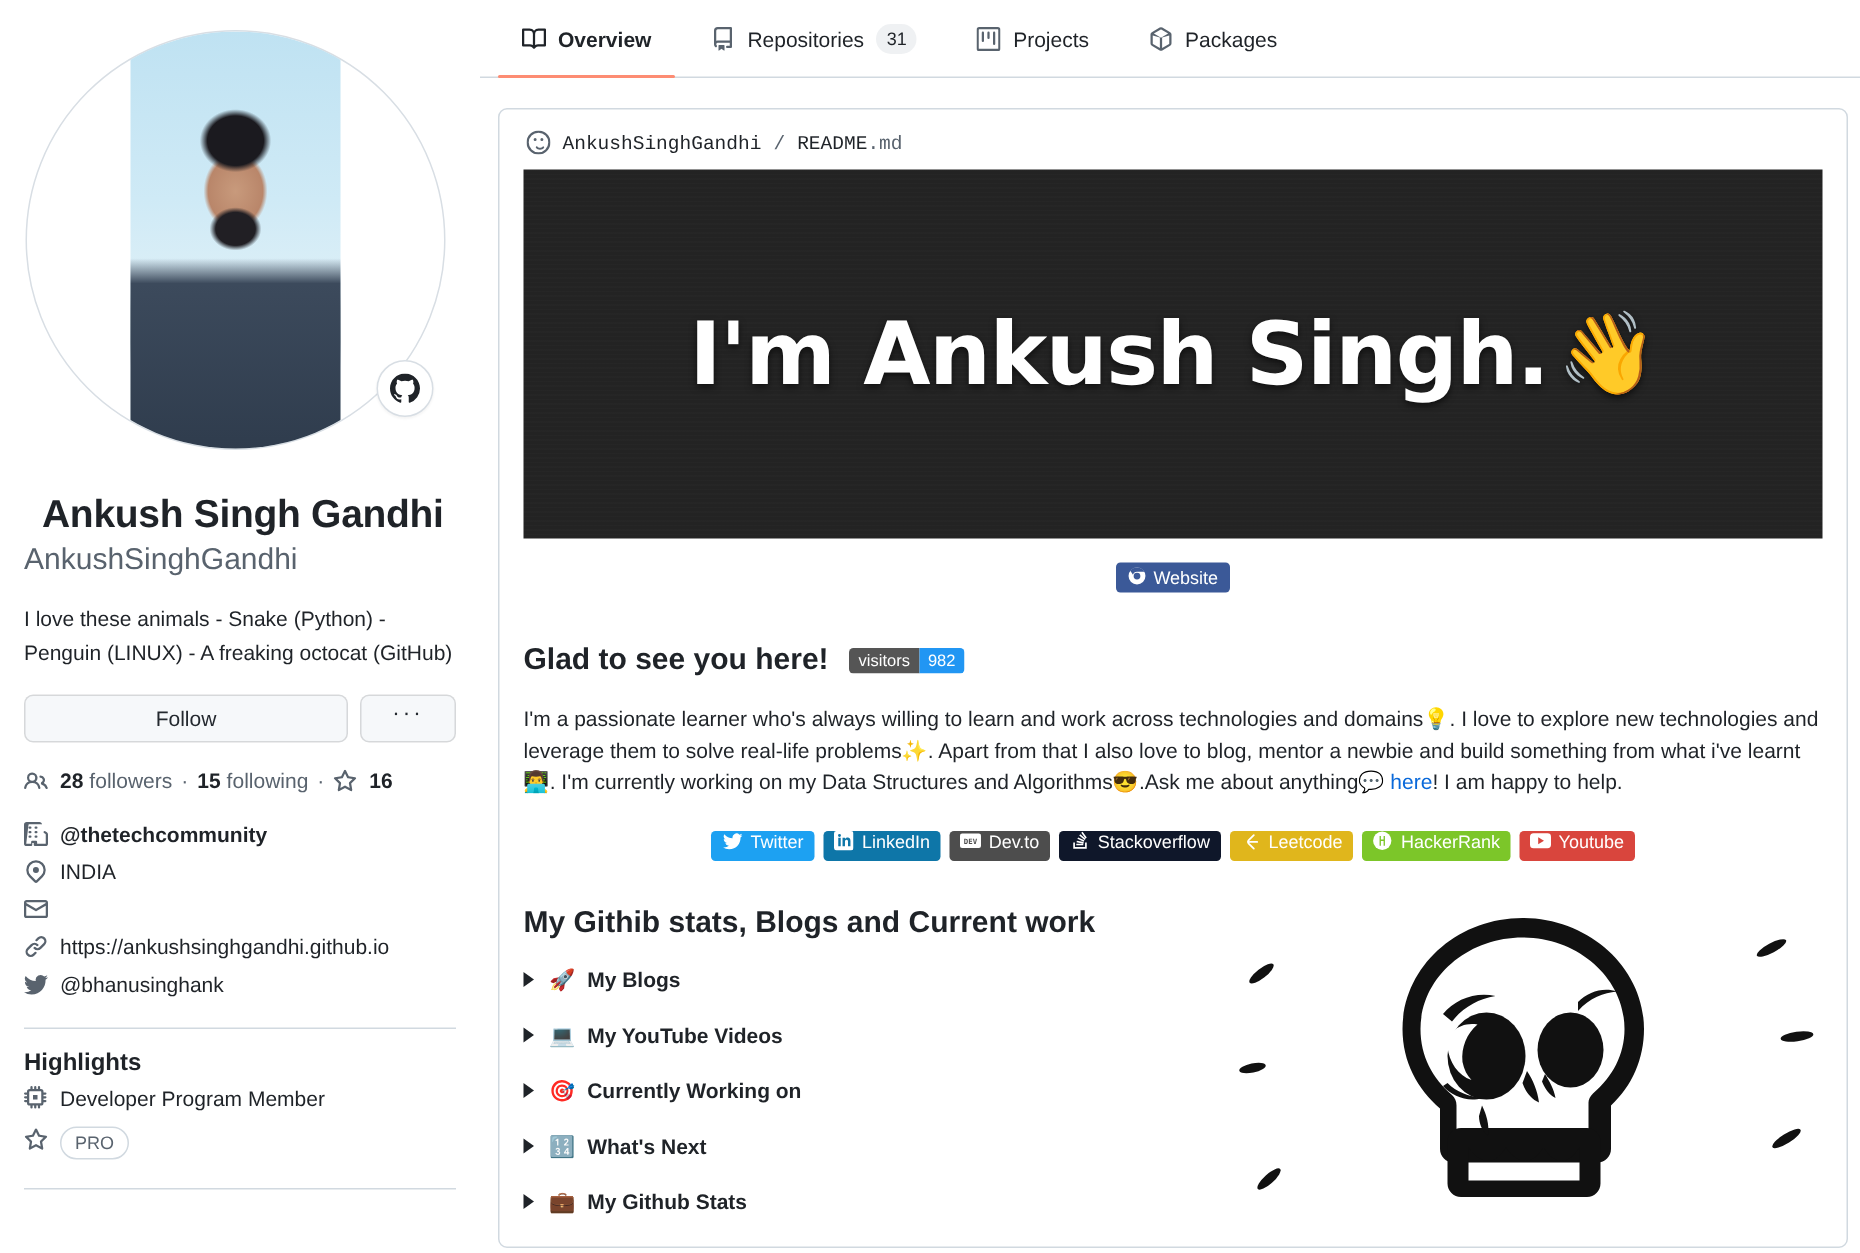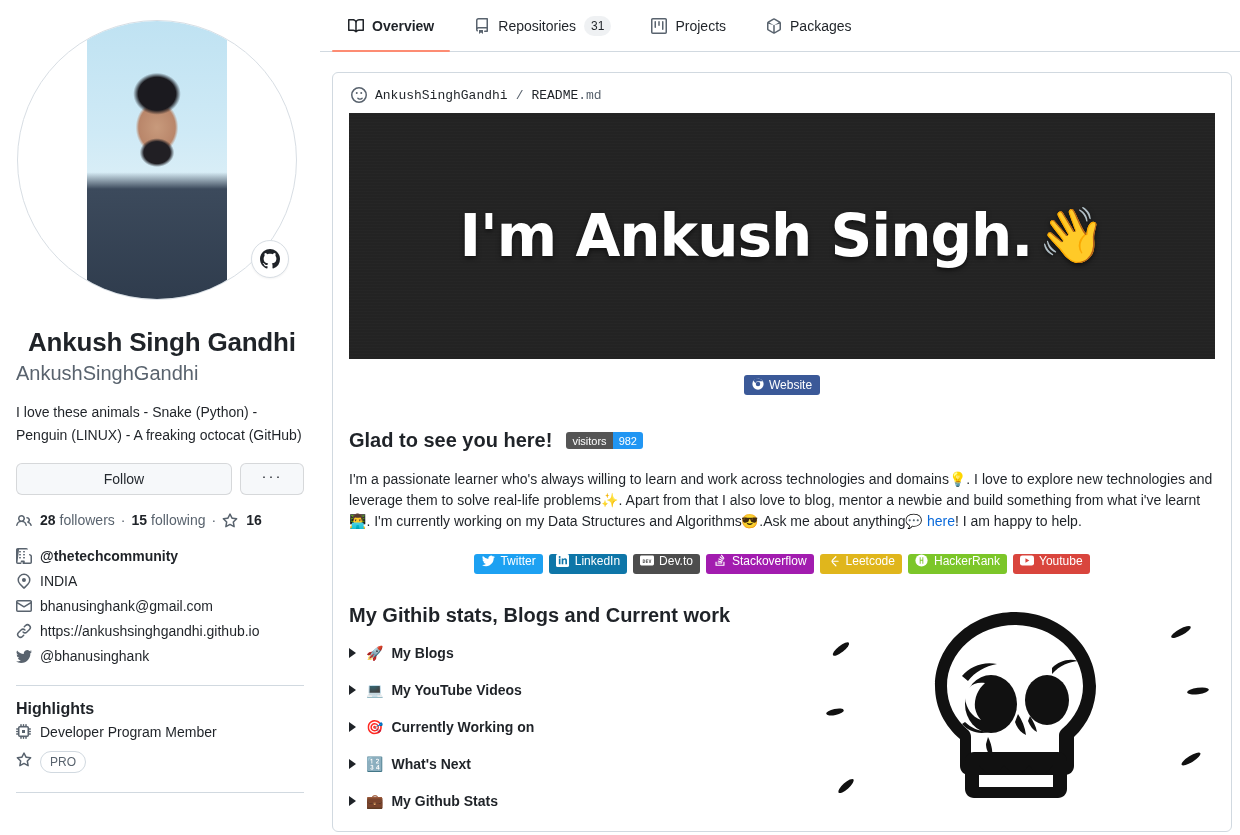--- a/index.html
+++ b/index.html
@@ -537,7 +537,7 @@
               </span>
             <span>Dev.to</span>
           </span>
-          <span class="social-badge" style="background:#a21caf">
+          <span class="social-badge" style="background:#0f172a">
             <span class="sb-ico">
                 <svg width="12" height="13" viewBox="0 0 16 16">
                   <path fill="#ffffff" d="M12.5 9.5v4h-9v-4H2v5.5h12V9.5ZM4.9 9.3l6.1 1.3.3-1.4-6.1-1.3Zm.8-3 5.6 2.6.6-1.3-5.6-2.6ZM7.3 3.4l4.8 4 .9-1.1-4.8-4Zm3-3.4-1.2.9 3.7 5 1.2-.9ZM4.7 12h6.2v-1.4H4.7Z"></path>

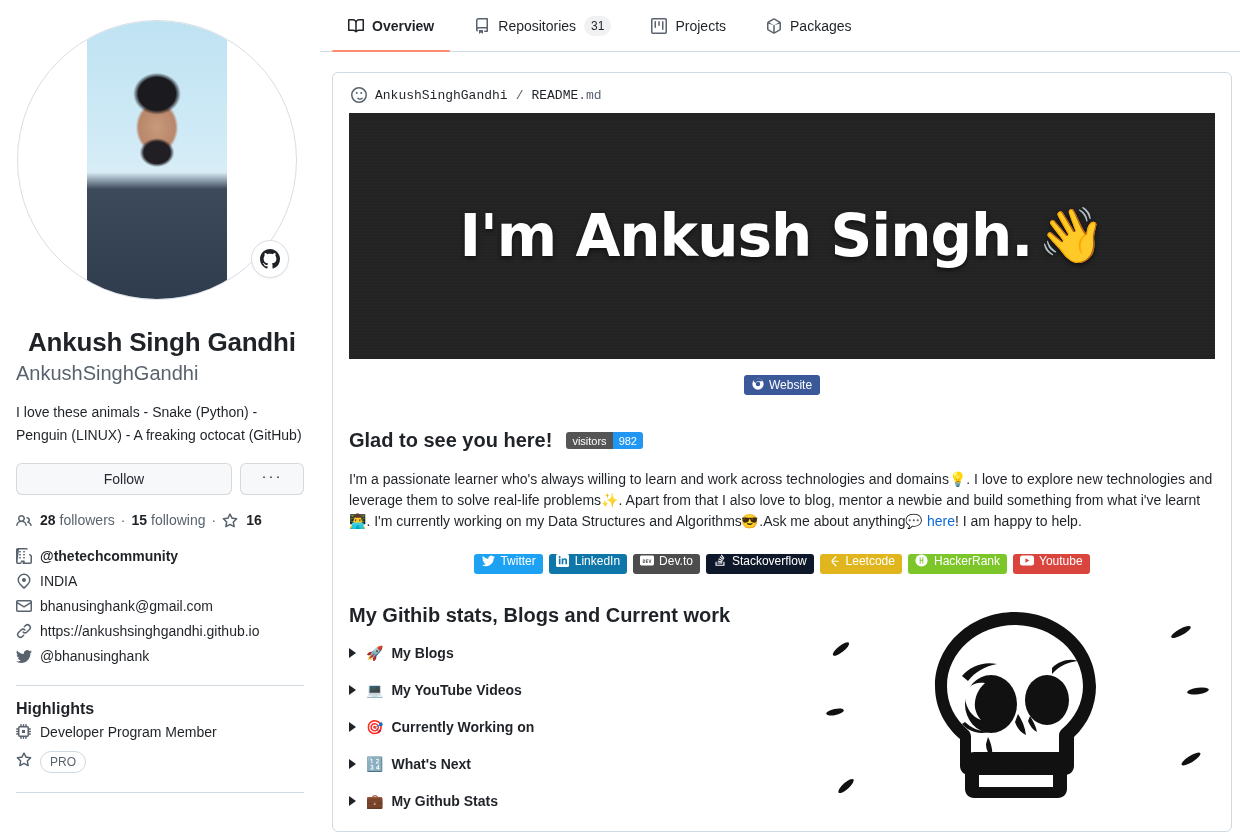--- a/index.html
+++ b/index.html
@@ -382,7 +382,6 @@
               <path fill="#59636e" d="M1.75 2h12.5c.966 0 1.75.784 1.75 1.75v8.5A1.75 1.75 0 0 1 14.25 14H1.75A1.75 1.75 0 0 1 0 12.25v-8.5C0 2.784.784 2 1.75 2ZM1.5 12.251c0 .138.112.25.25.25h12.5a.25.25 0 0 0 .25-.25V5.809L8.38 9.397a.75.75 0 0 1-.76 0L1.5 5.809Zm13-8.181v-.32a.25.25 0 0 0-.25-.25H1.75a.25.25 0 0 0-.25.25v.32L8 7.88Z"></path>
             </svg>
         </span>
-        <span>bhanusinghank@gmail.com</span>
       </div>
       <div class="detail-item">
         <span class="ico">

